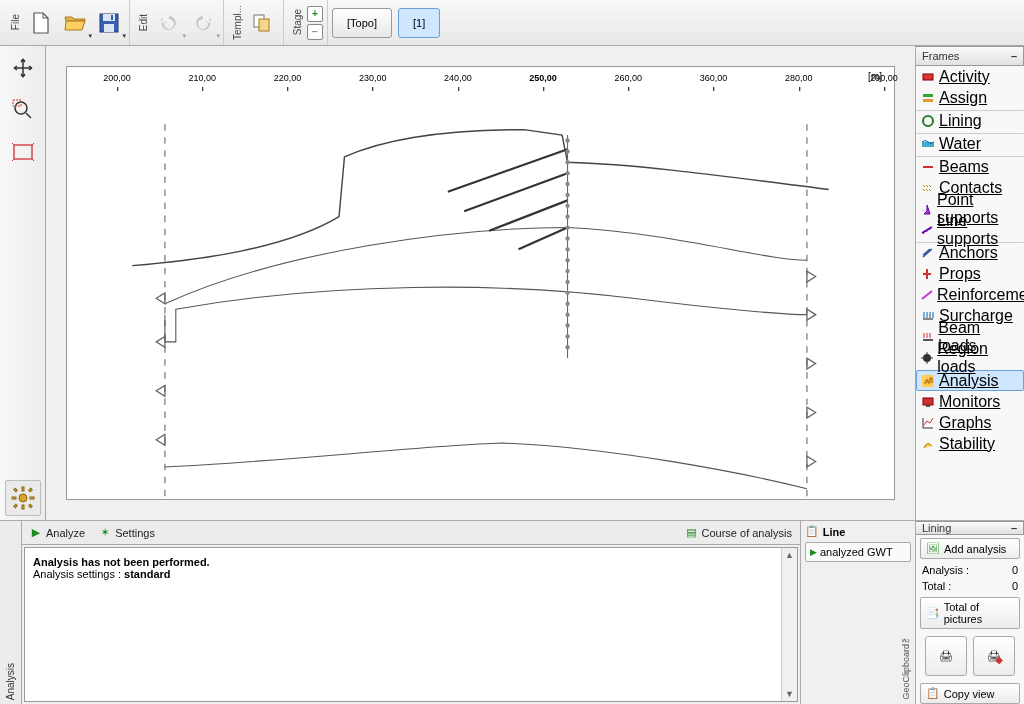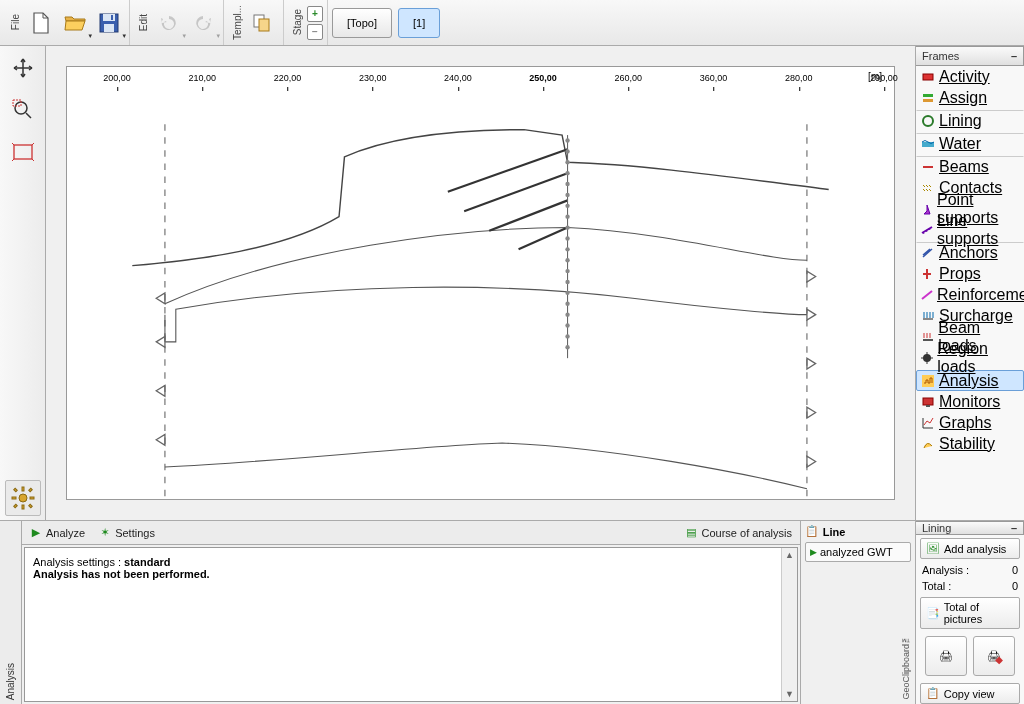--- a/index.html
+++ b/index.html
@@ -448,8 +448,8 @@
         </div>
     </div>
     <div class="bottom-content">
+      <div><b>Analysis has not been performed.</b></div>
       <div><span>Analysis settings : </span><b>standard</b></div>
-      <div><b>Analysis has not been performed.</b></div>
       <div class="scroll">
           <div style="position:absolute;top:2px;right:3px;font-size:9px;color:#666">▲</div>
           <div style="position:absolute;bottom:2px;right:3px;font-size:9px;color:#666">▼</div>

